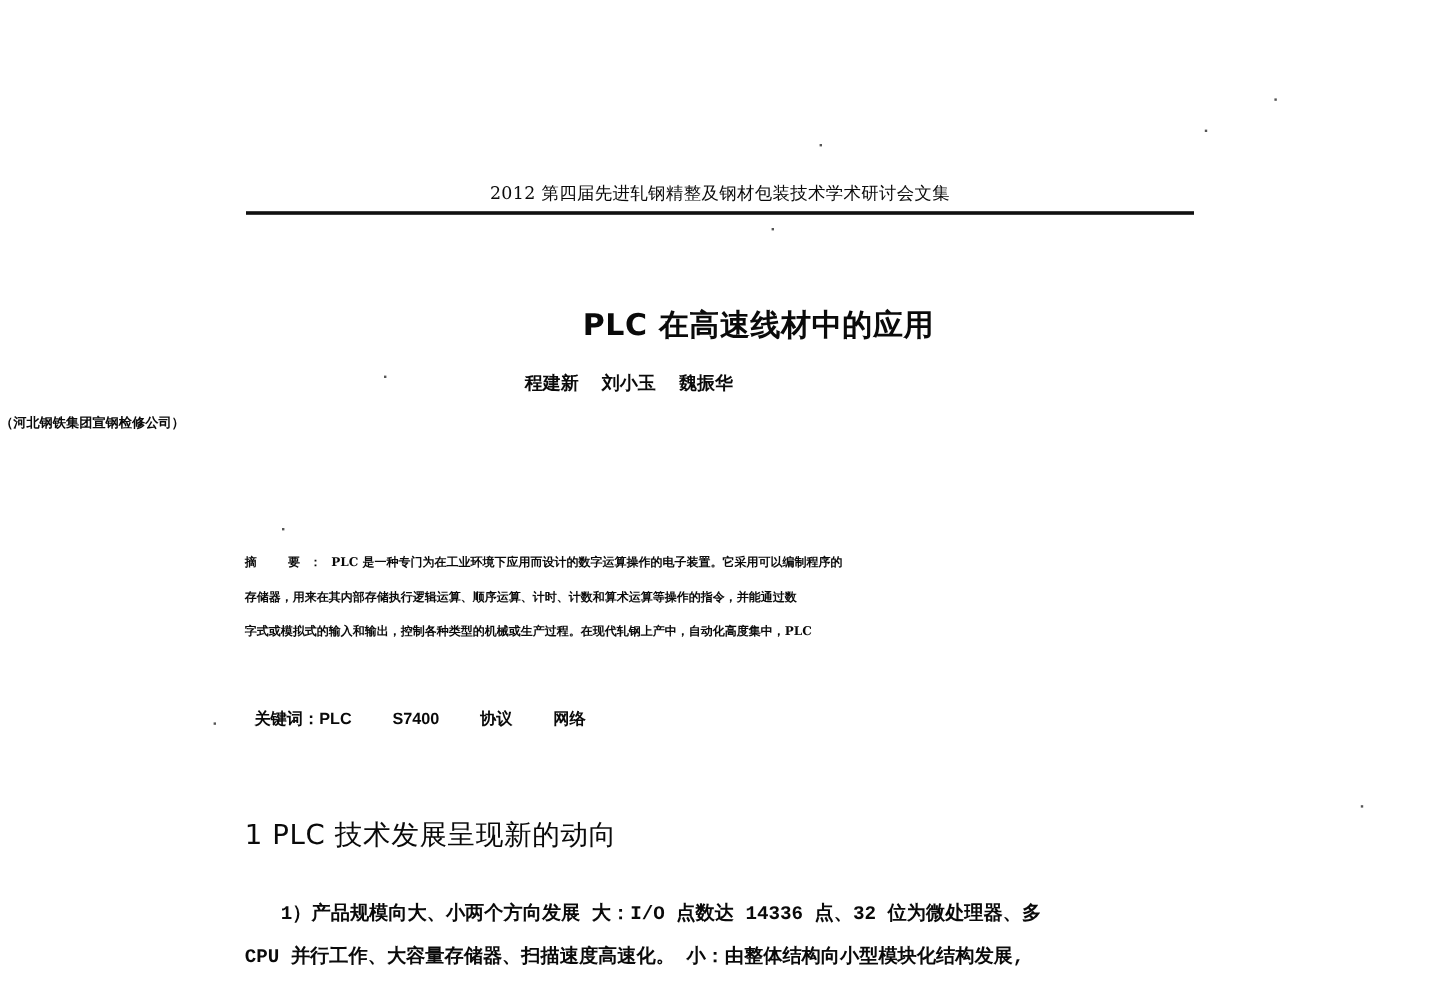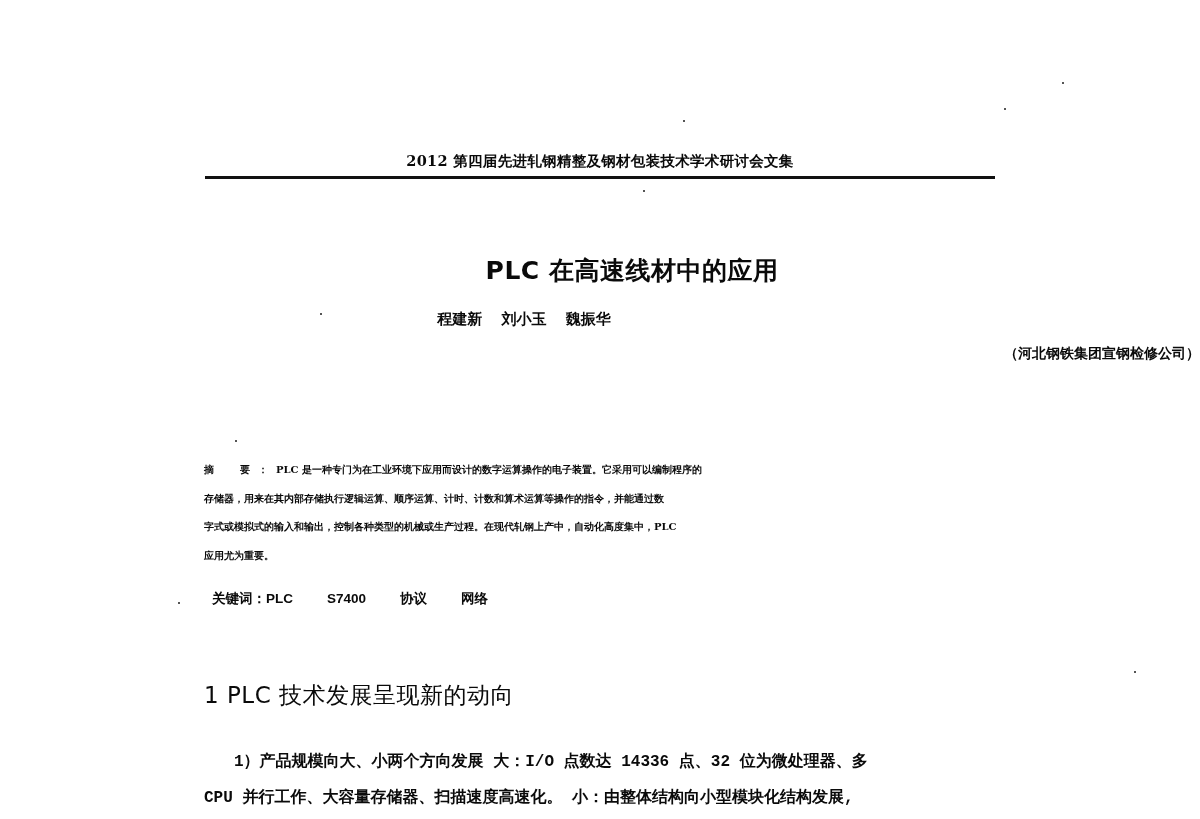--- a/index.html
+++ b/index.html
@@ -11,7 +11,7 @@
 
   .running-header {
     position: absolute; left: 205px; top: 152px; width: 790px;
-    text-align: center; font-size: 14.5px; font-weight: bold;
+    text-align: center; font-size: 14.5px; font-weight: normal;
     letter-spacing: 0.3px; font-family: "DejaVu Serif", serif;
   }
   .header-rule {

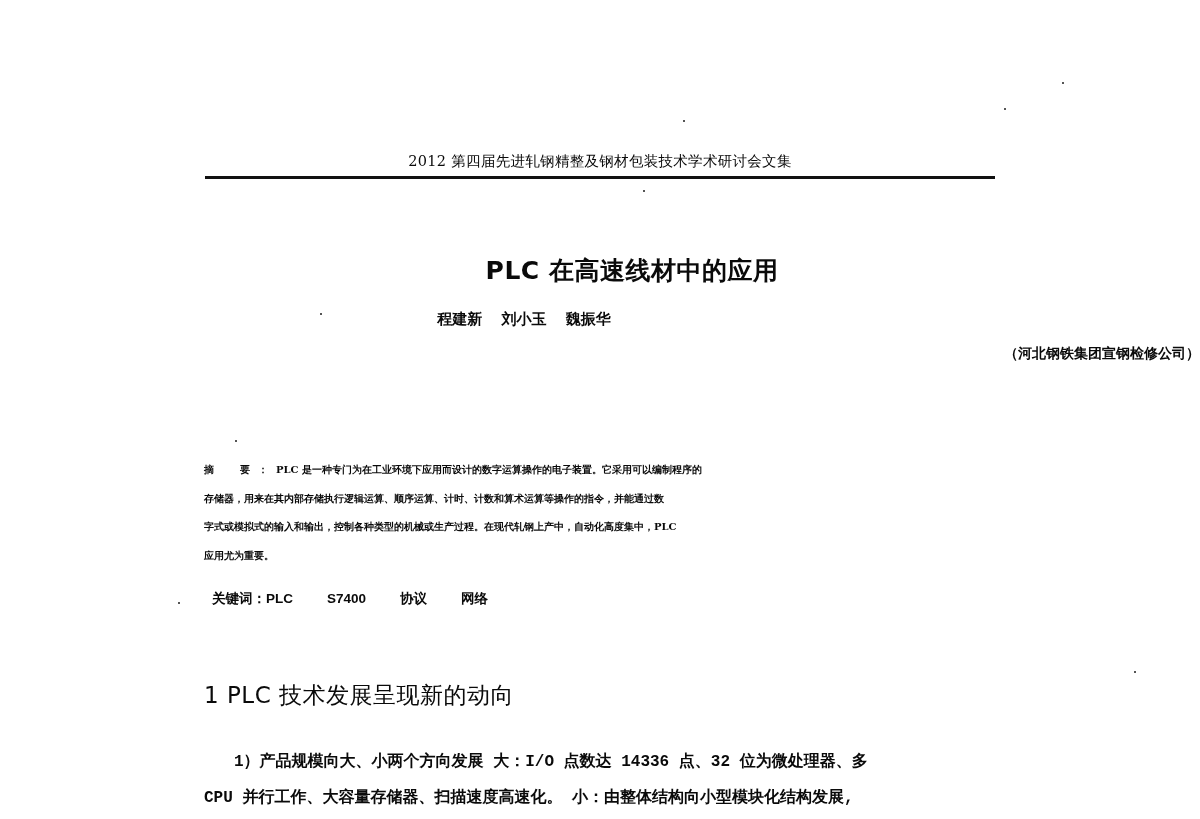--- a/index.html
+++ b/index.html
@@ -31,8 +31,8 @@
     word-spacing: 14px;
   }
   .affiliation {
-    position: absolute; left: 0; top: 345px; width: 1200px; text-align: right;
-    font-size: 14px; font-weight: bold; font-family: "DejaVu Sans", sans-serif;
+    position: absolute; left: 0; top: 345px; width: 1200px; text-align: left;
+    font-size: 11px; font-weight: bold; font-family: "DejaVu Sans", sans-serif;
   }
 
   .abstract {

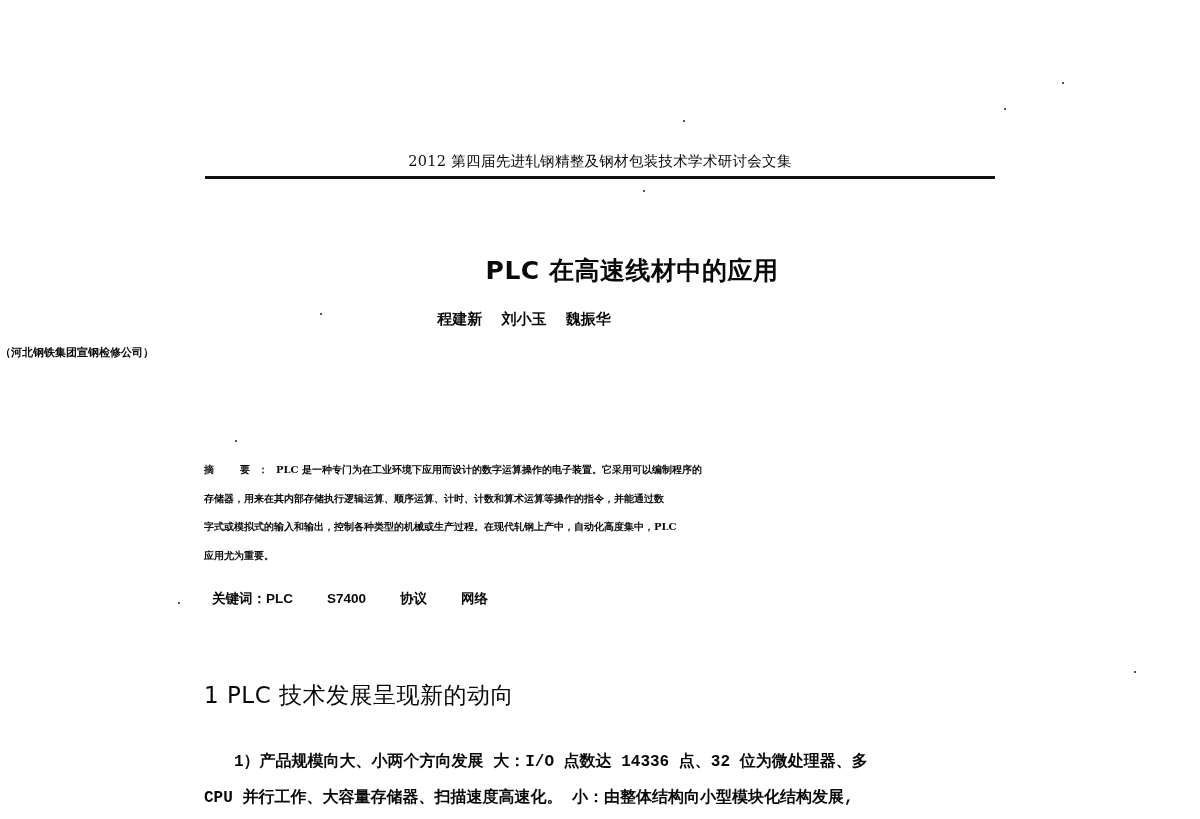--- a/index.html
+++ b/index.html
@@ -87,7 +87,6 @@
     <span class="abs-line"><span class="label">摘　要：</span><span>PLC 是一种专门为在工业环境下应用而设计的数字运算操作的电子装置。它采用可以编制程序的</span></span>
     <span class="abs-line">存储器，用来在其内部存储执行逻辑运算、顺序运算、计时、计数和算术运算等操作的指令，并能通过数</span>
     <span class="abs-line">字式或模拟式的输入和输出，控制各种类型的机械或生产过程。在现代轧钢上产中，自动化高度集中，PLC</span>
-    <span class="abs-line">应用尤为重要。</span>
   </div>
 
   <div class="keywords">

